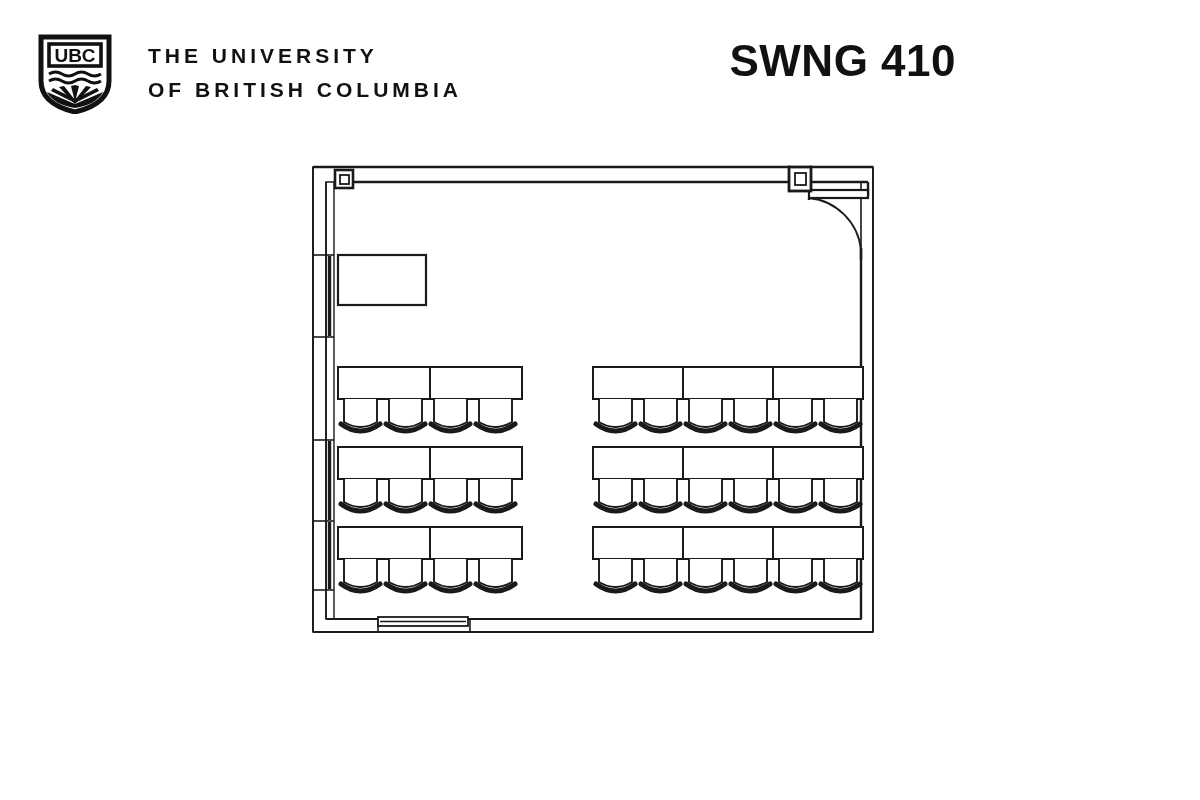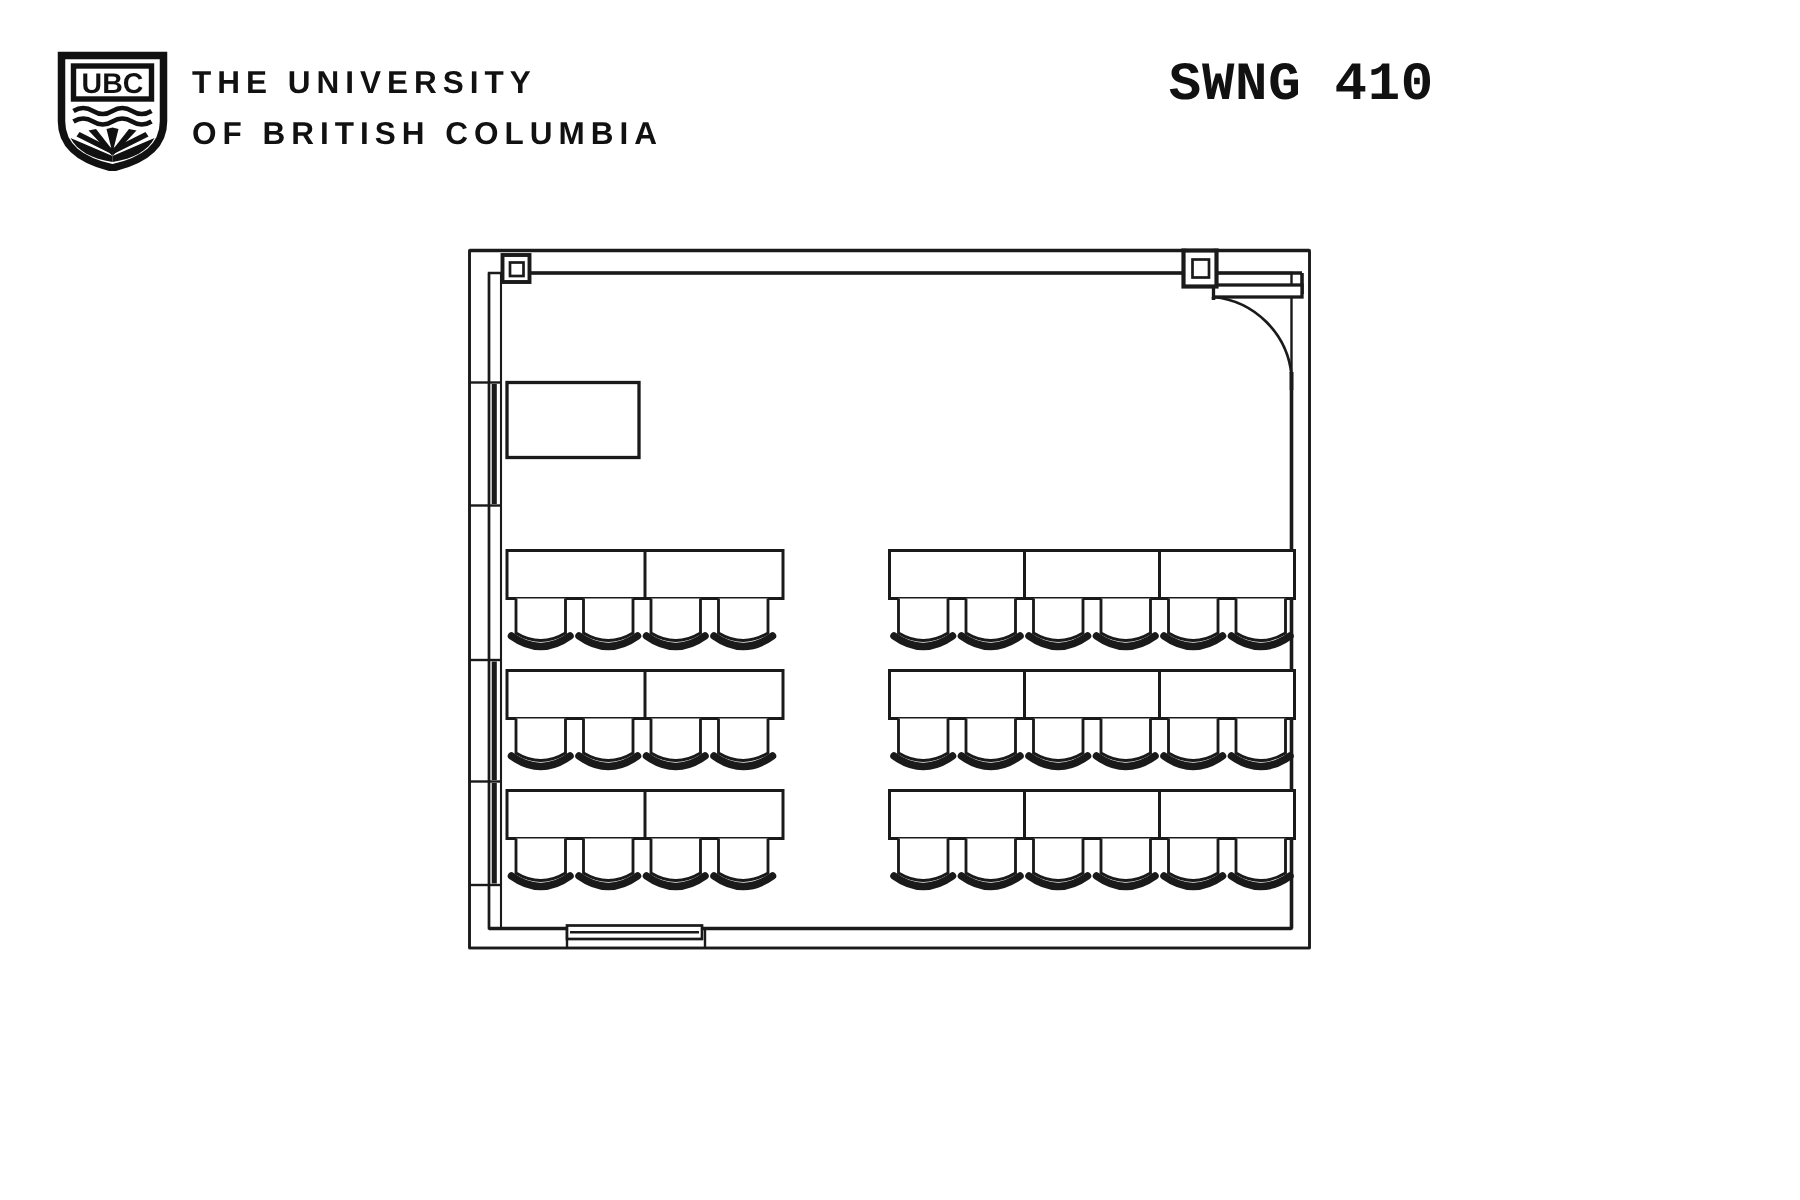--- a/index.html
+++ b/index.html
@@ -40,7 +40,7 @@
   }
 
   #wordmark {
-    margin-left: 16px;
+    margin-left: 36px;
     margin-top: 5px;
     display: flex;
     flex-direction: column;

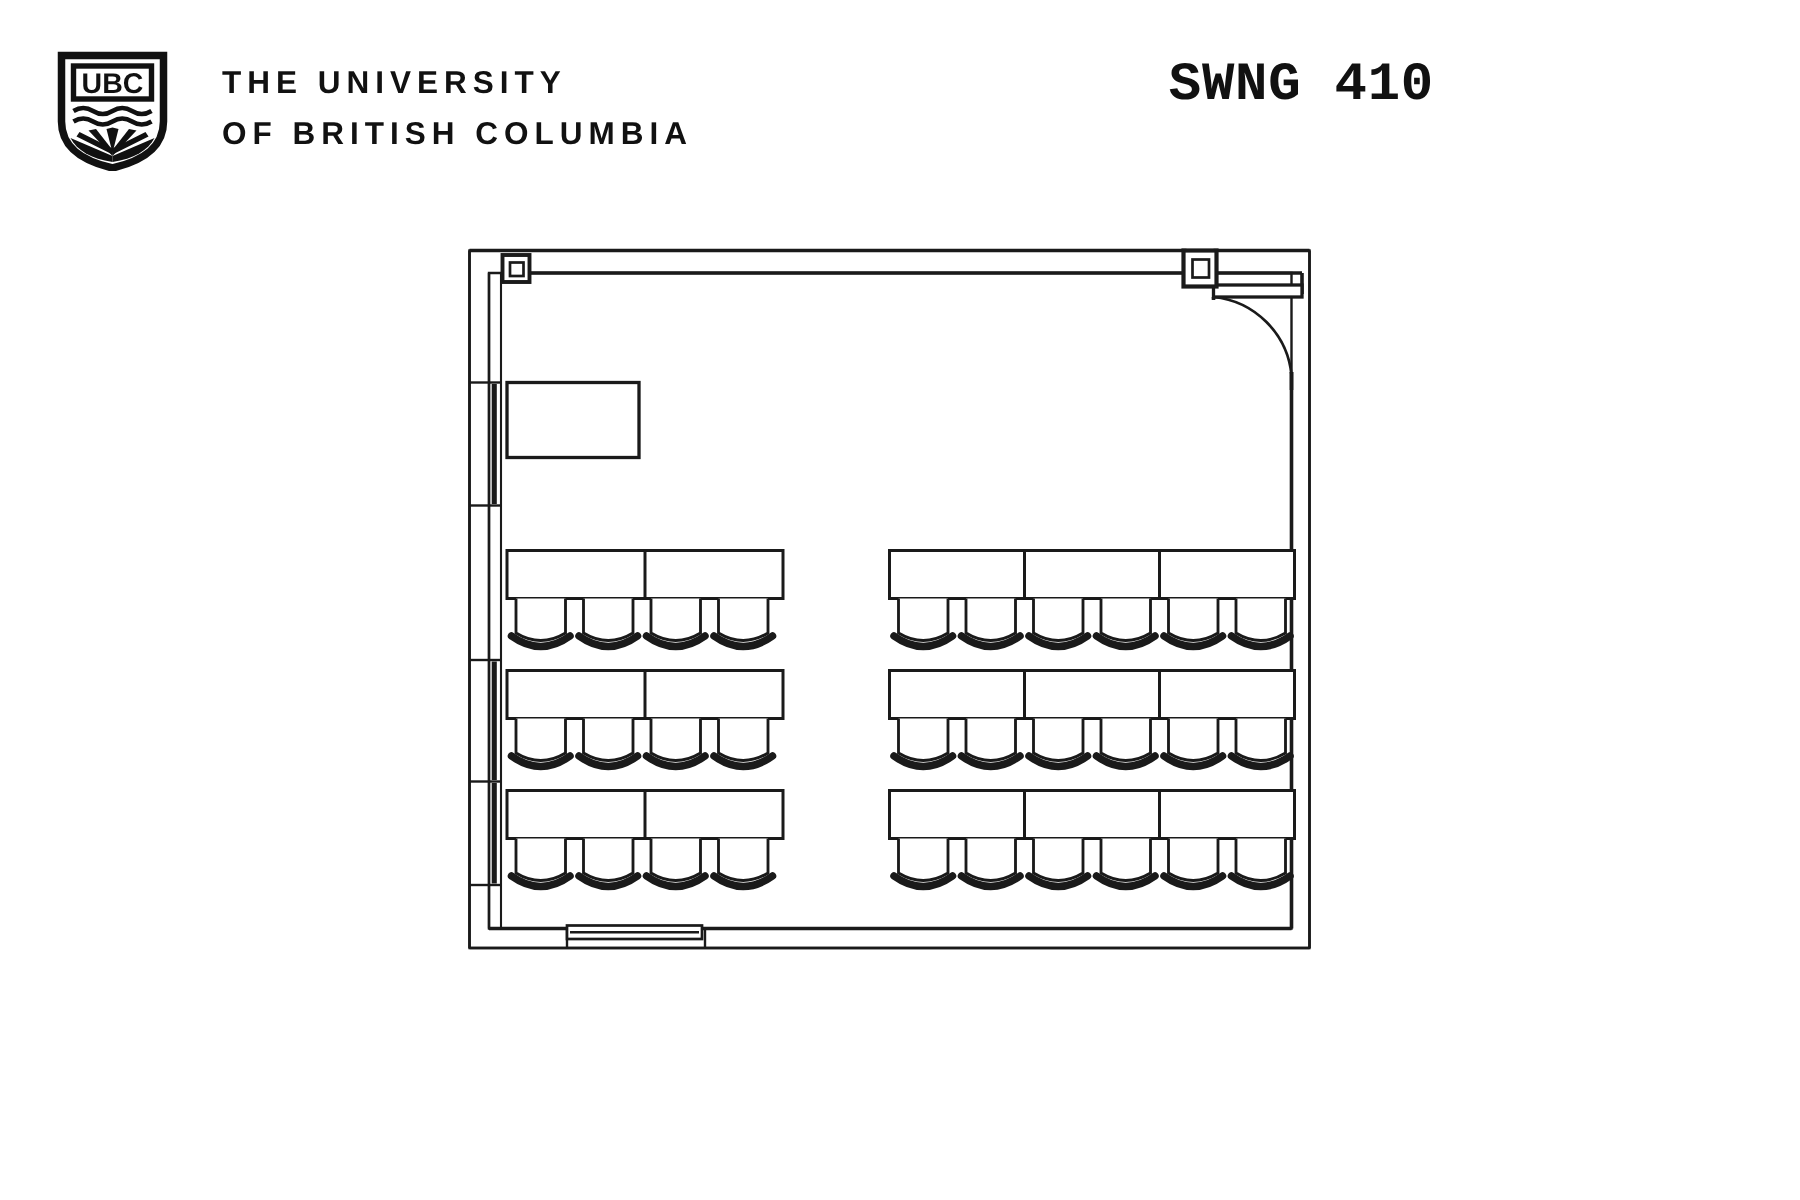--- a/index.html
+++ b/index.html
@@ -60,8 +60,8 @@
     position: absolute;
     right: 36px;
     top: 36px;
-    font-family: Liberation Mono, monospace;
-    font-size: 36px;
+    font-family: Liberation Sans, sans-serif;
+    font-size: 44px;
     font-weight: bold;
     letter-spacing: 0.5px;
     color: #111111;

